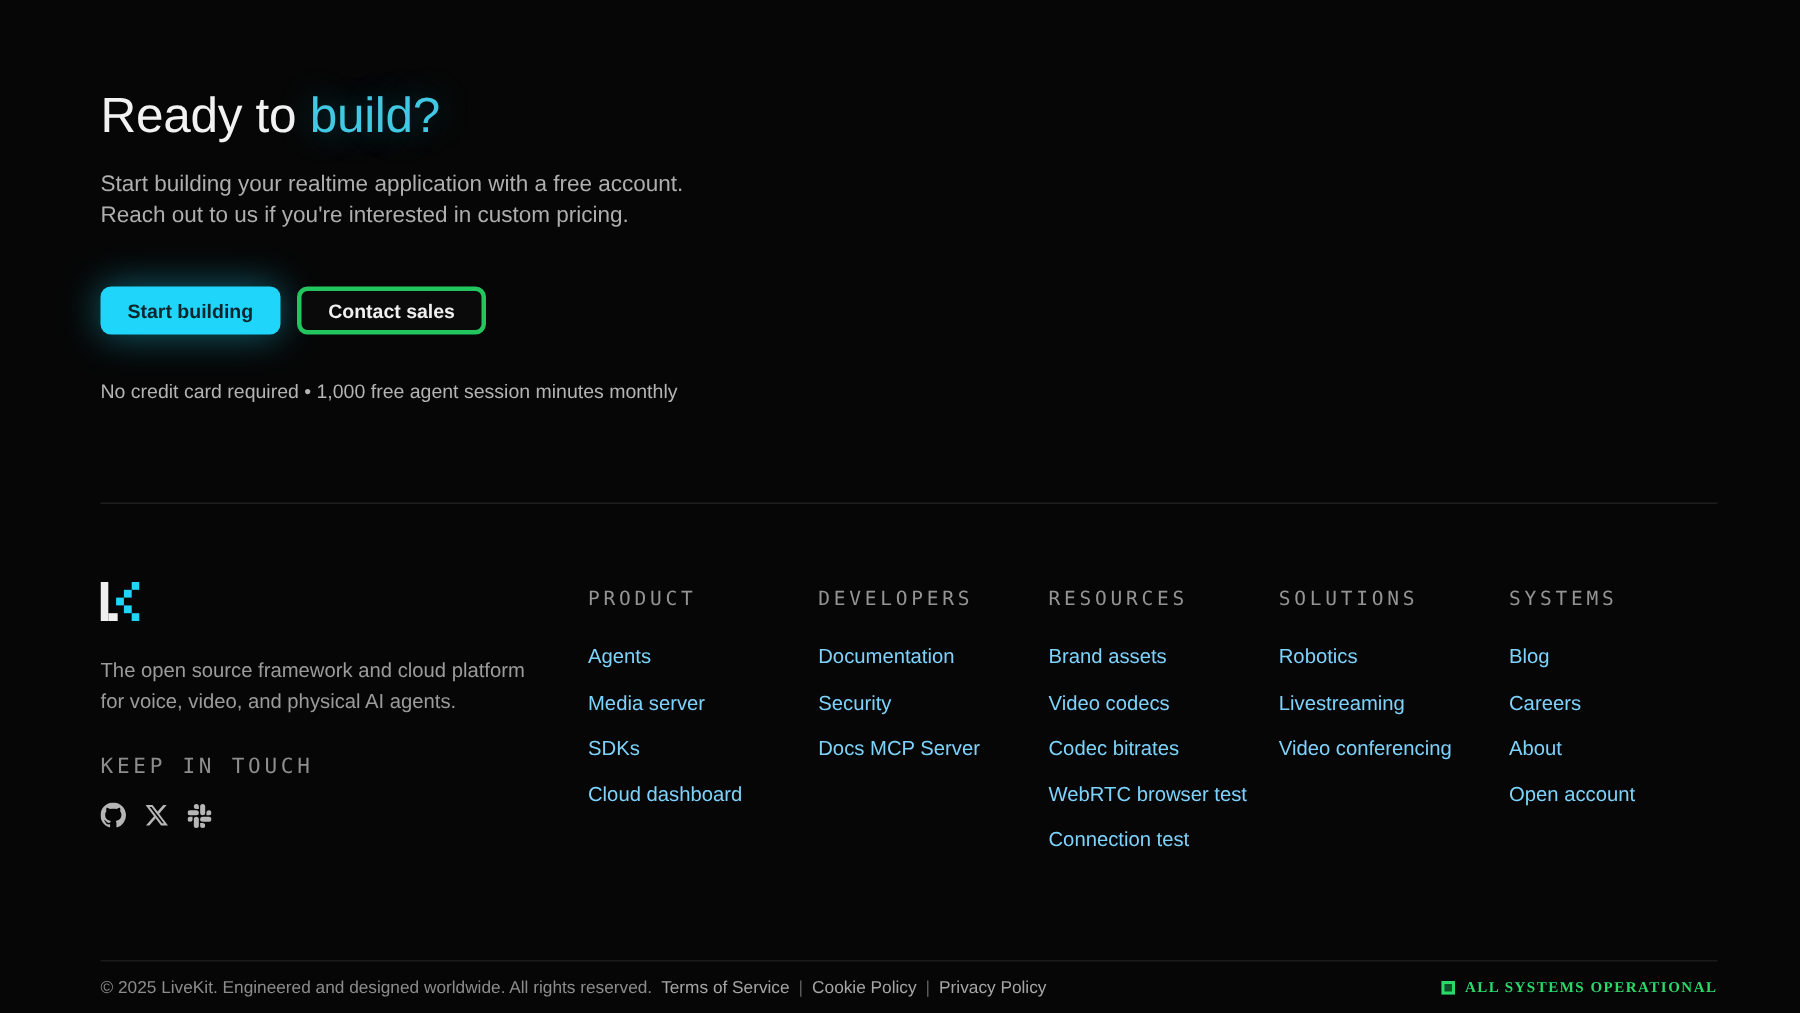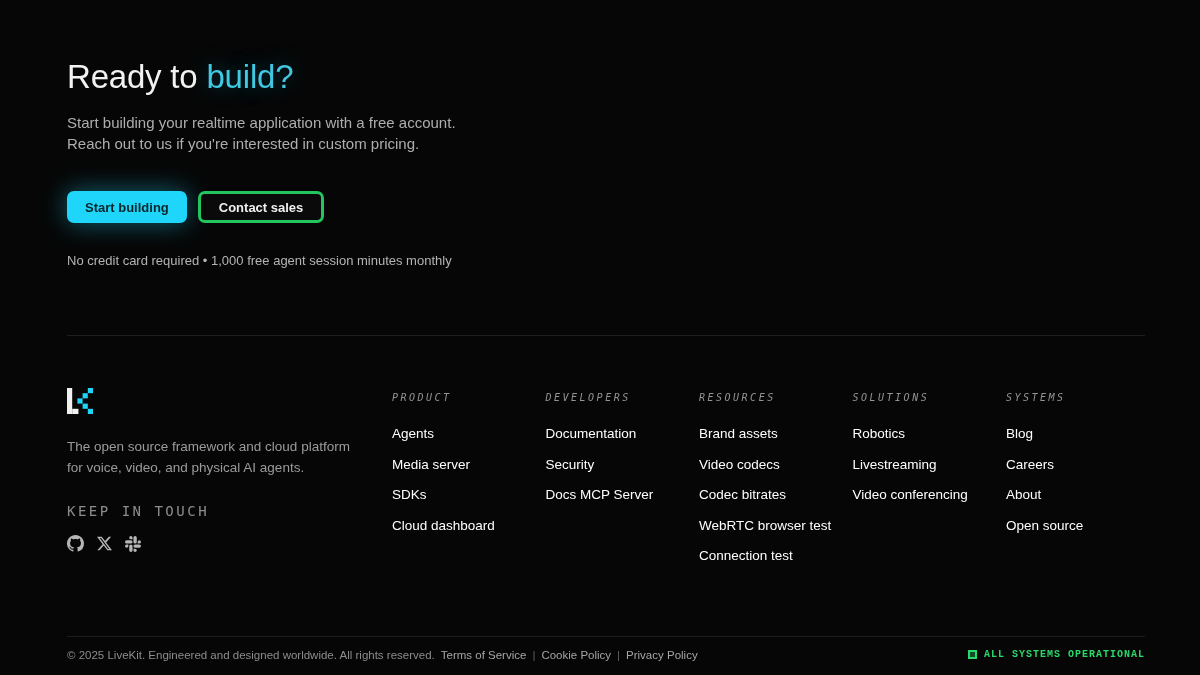--- a/index.html
+++ b/index.html
@@ -87,11 +87,10 @@
   .footer-col:last-child { width: 139px; flex: 0 0 139px; }
   .col-header {
     font-family: "DejaVu Sans Mono", monospace;
-    font-size: 10px;
+    font-size: 13px;
     letter-spacing: 2.5px;
     color: #949494;
     margin-top: 4px;
-    font-style: italic;
   }
   .col-links { list-style: none; margin-top: 23px; }
   .col-links li {

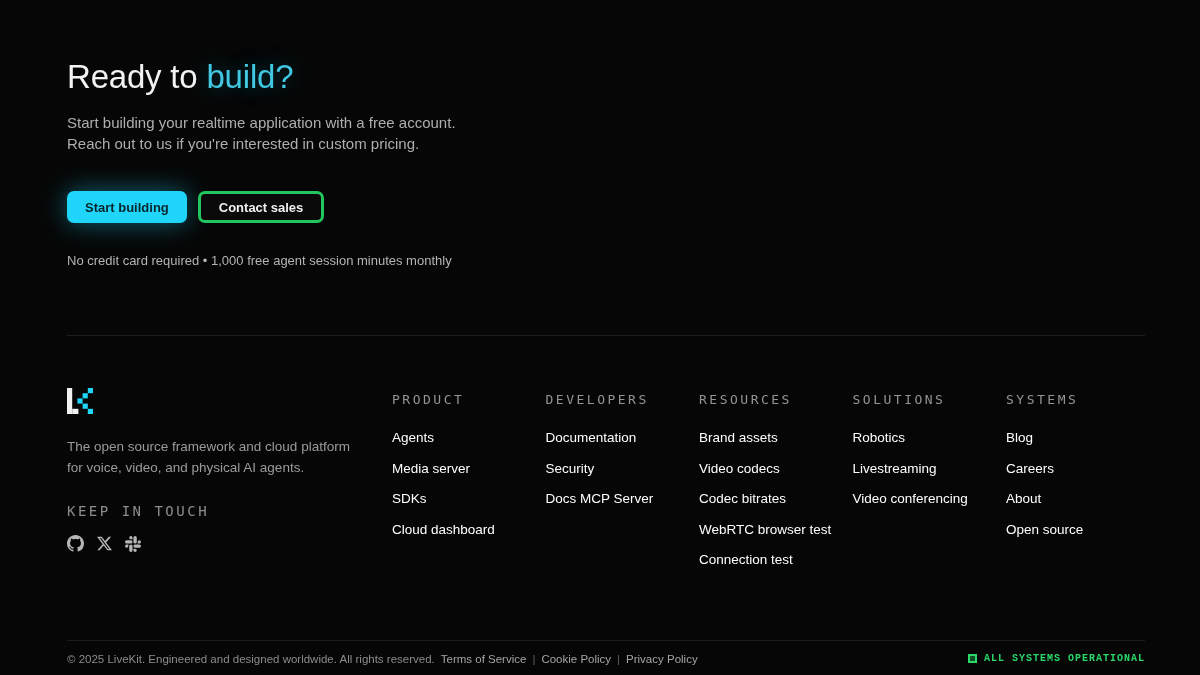--- a/index.html
+++ b/index.html
@@ -95,7 +95,7 @@
   .col-links { list-style: none; margin-top: 23px; }
   .col-links li {
     font-size: 13.5px;
-    color: #ffffff;
+    color: #7dd3fc;
     line-height: 16px;
     margin-bottom: 14.5px;
     cursor: pointer;

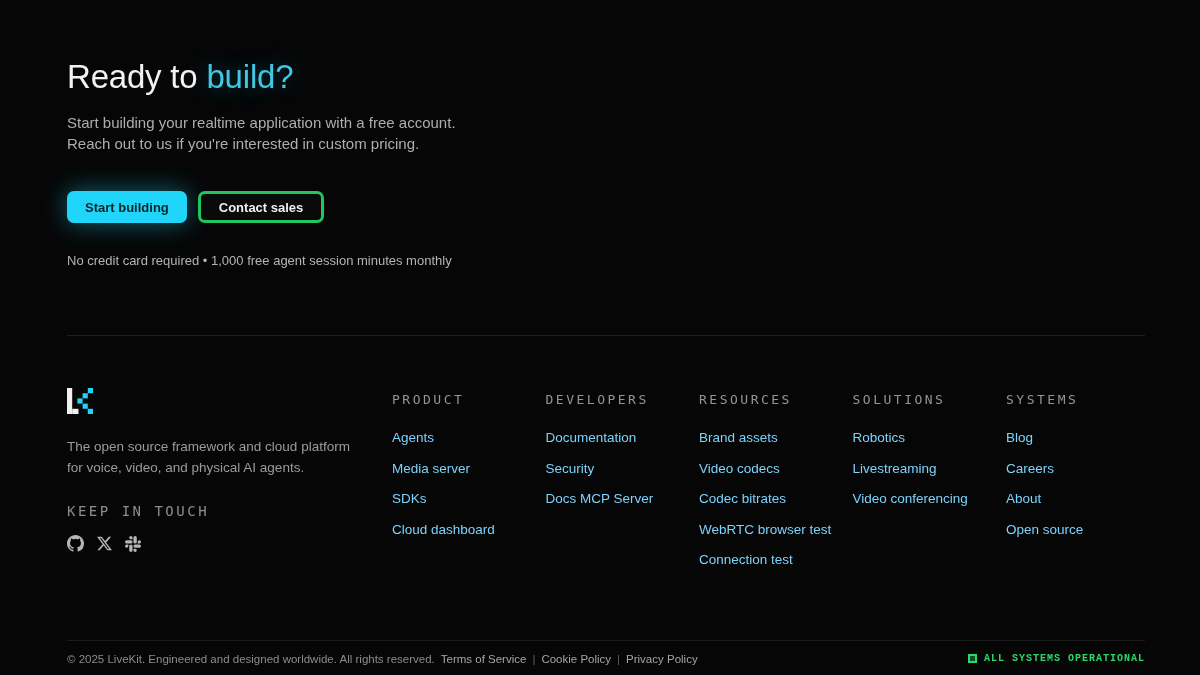--- a/index.html
+++ b/index.html
@@ -238,7 +238,7 @@
           <li>Blog</li>
           <li>Careers</li>
           <li>About</li>
-          <li>Open source</li>
+          <li>Open account</li>
         </ul>
       </div>
 

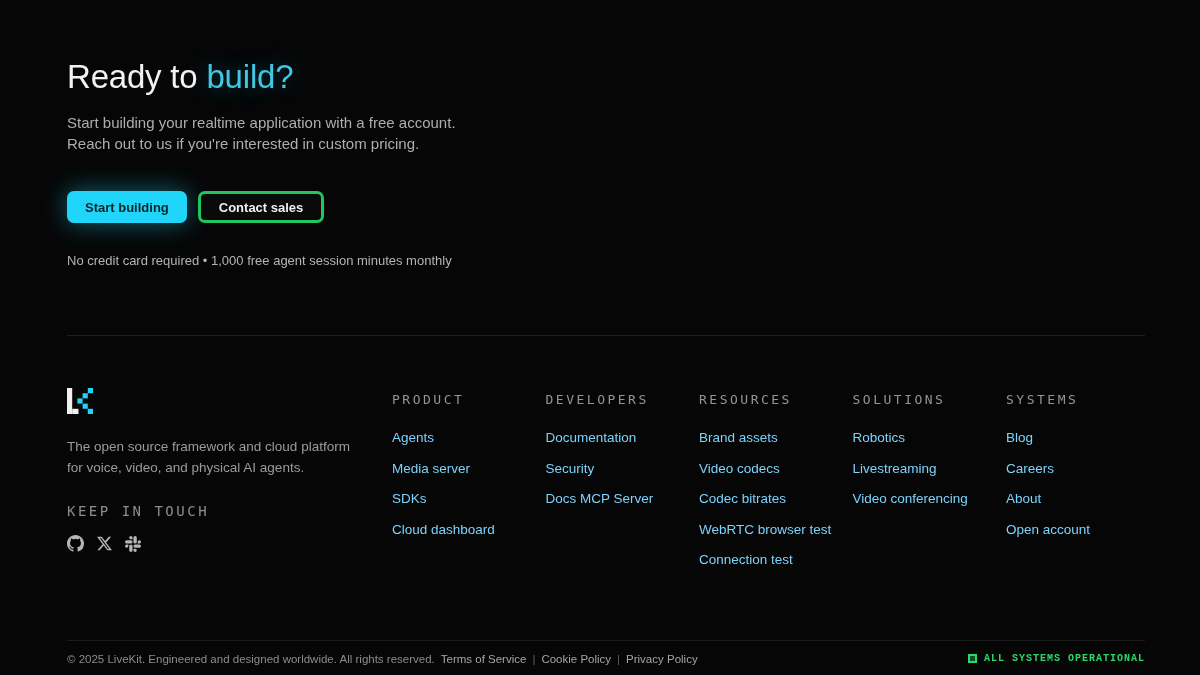--- a/index.html
+++ b/index.html
@@ -123,7 +123,7 @@
     display: flex;
     align-items: center;
     gap: 7px;
-    font-family: Liberation Mono, monospace;
+    font-family: Liberation Serif, serif;
     font-size: 10px;
     font-weight: 700;
     letter-spacing: 1px;

